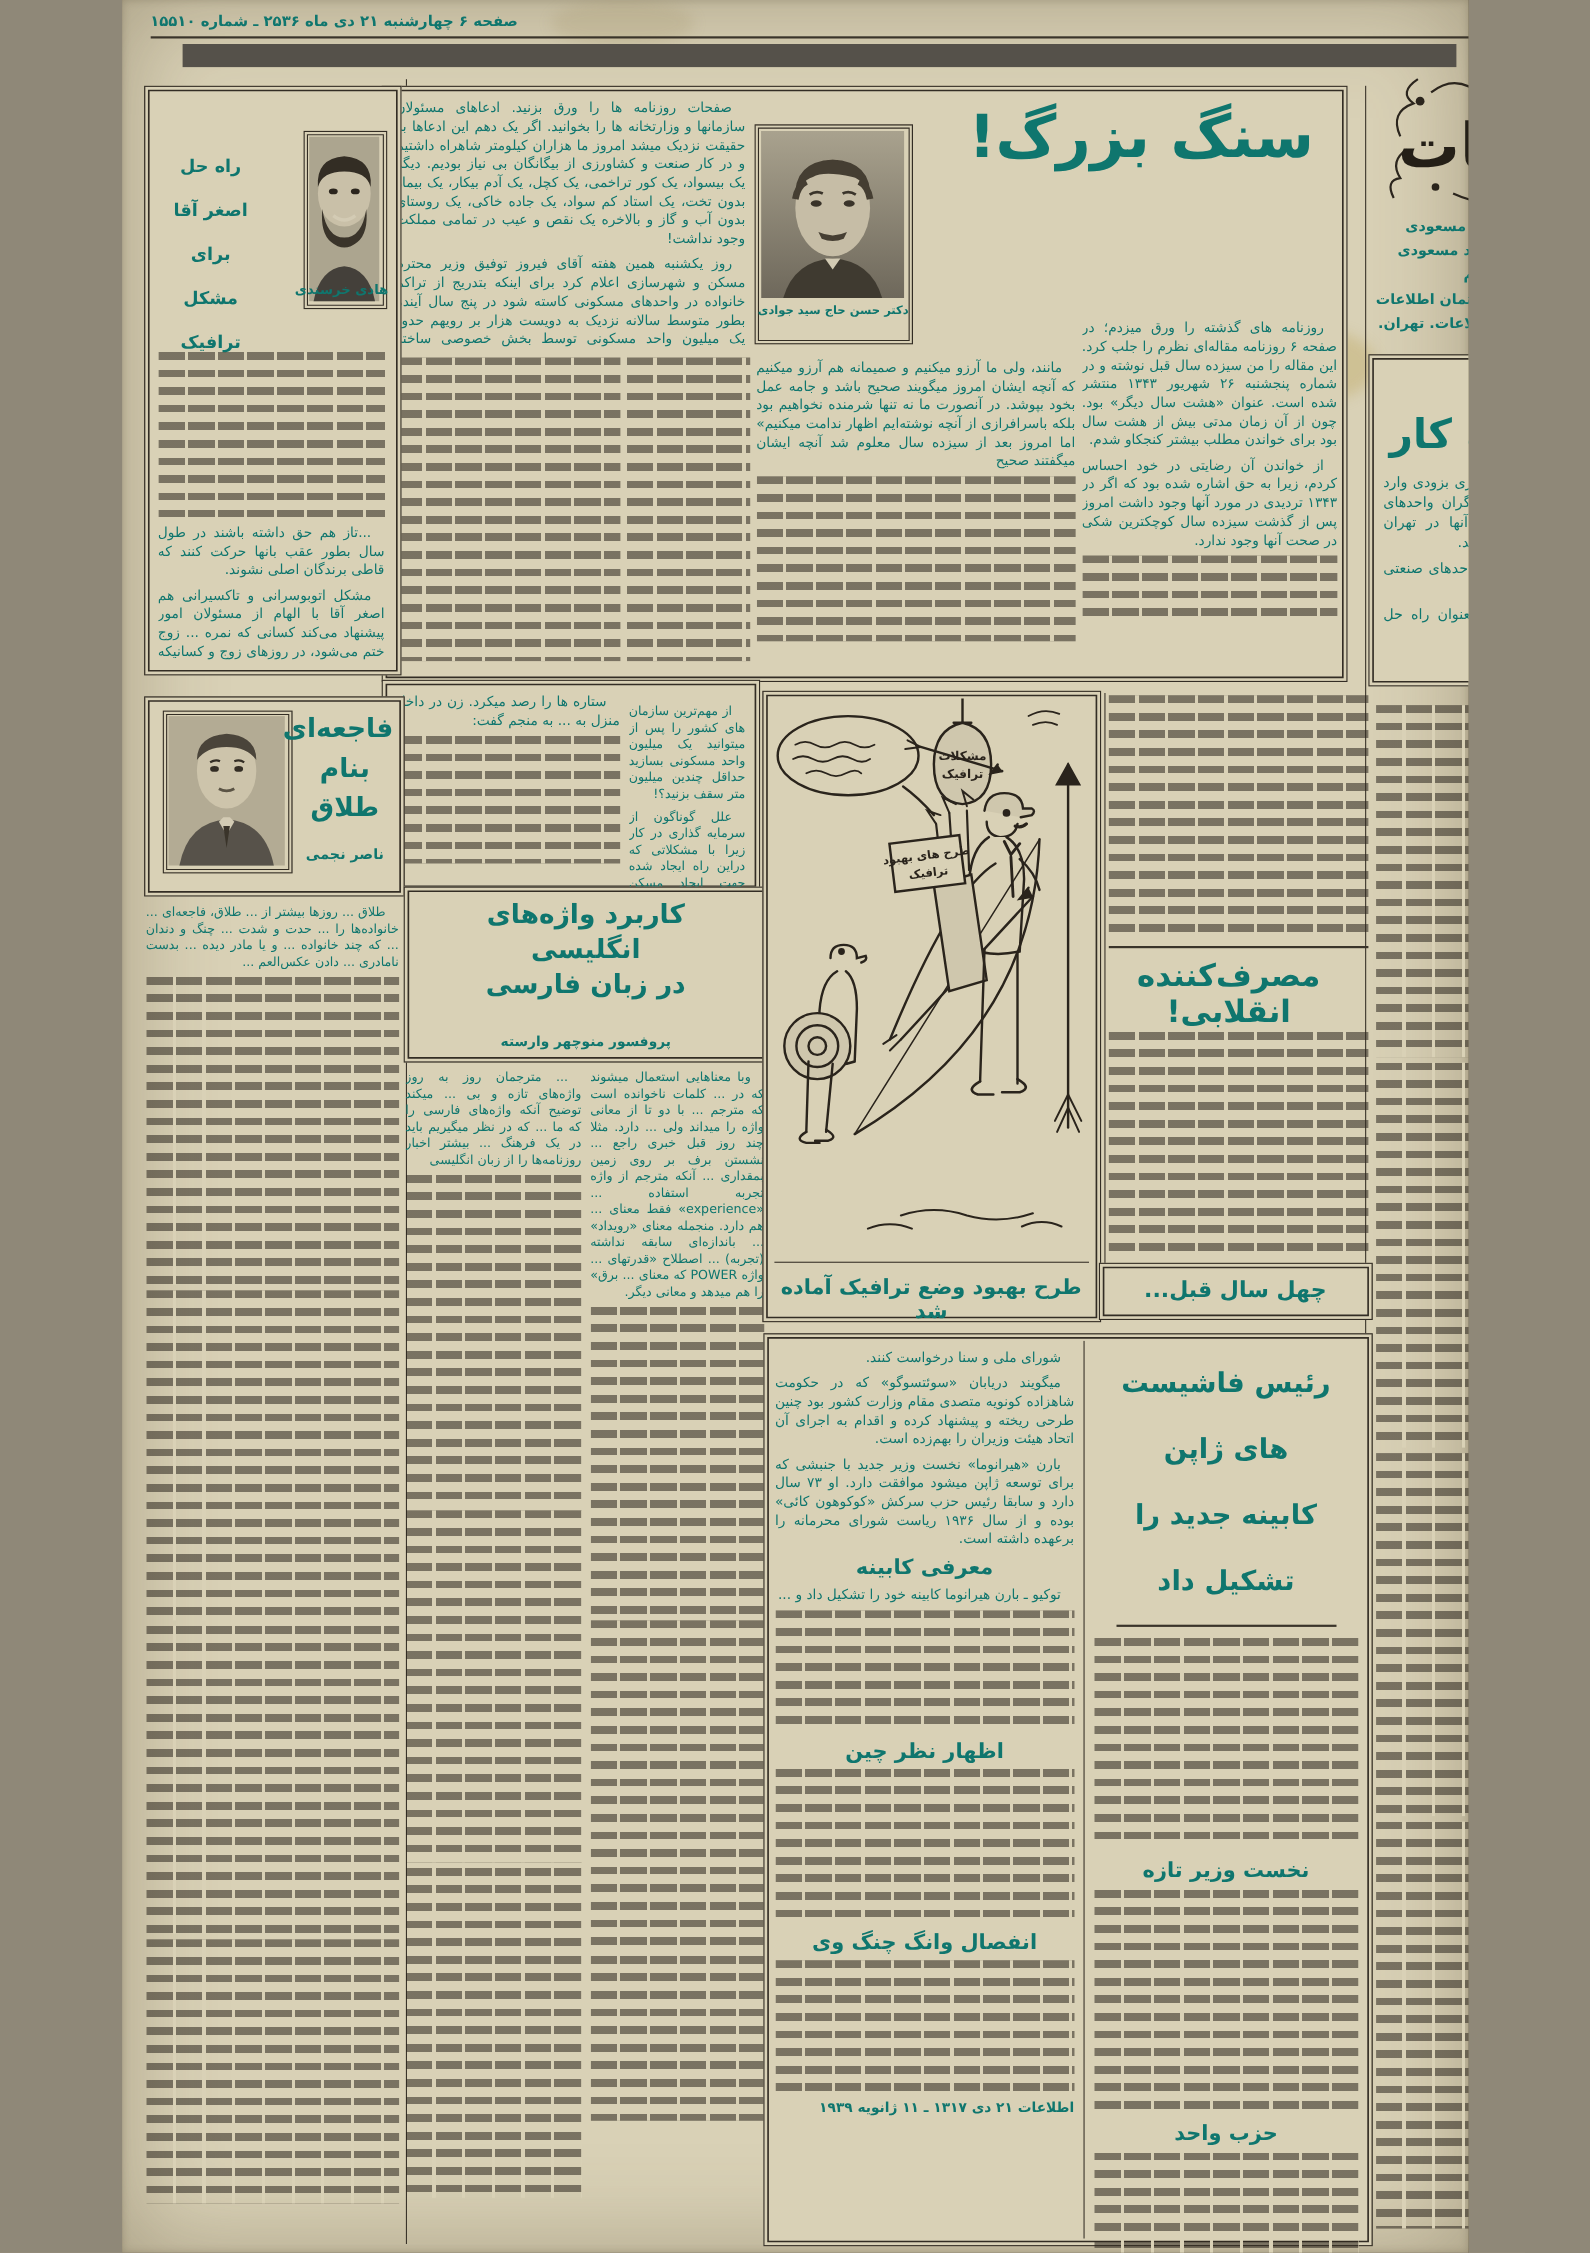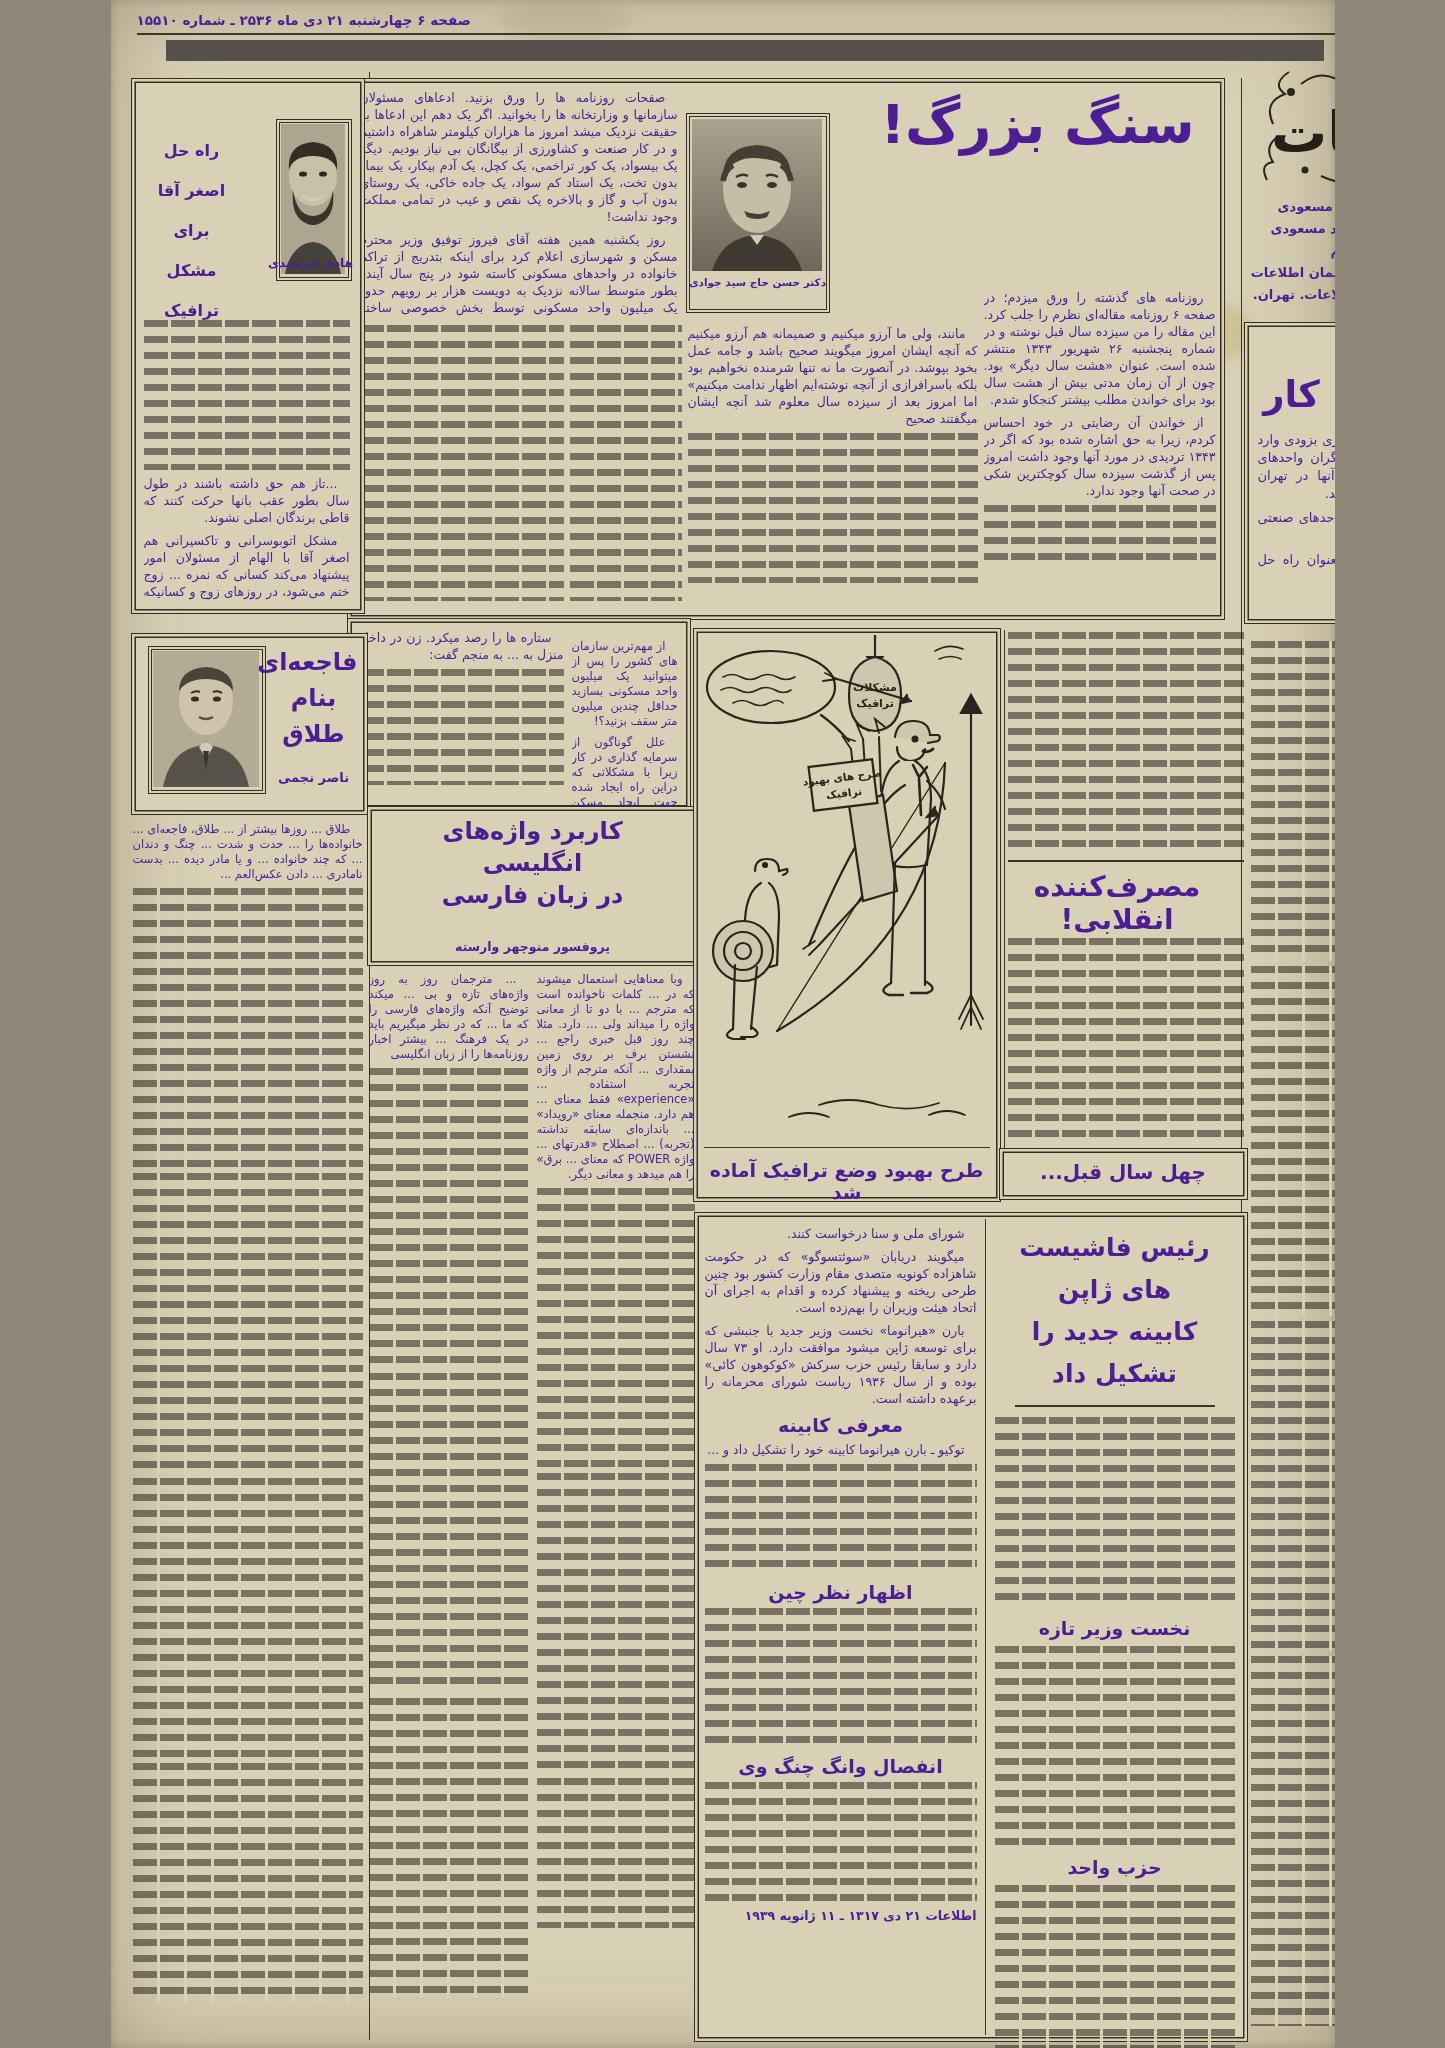--- a/index.html
+++ b/index.html
@@ -7,7 +7,7 @@
     position:relative; width:1224px; height:2048px; margin:0 auto;
     background:#d9d1b6;
     font-family:"DejaVu Sans", sans-serif;
-    color:#4c1d95; direction:rtl; overflow:hidden;
+    color:#0f766e; direction:rtl; overflow:hidden;
     box-shadow: inset 0 0 90px rgba(90,75,50,.38), inset 0 0 8px rgba(60,50,30,.25);
   }
   .abs{position:absolute;}

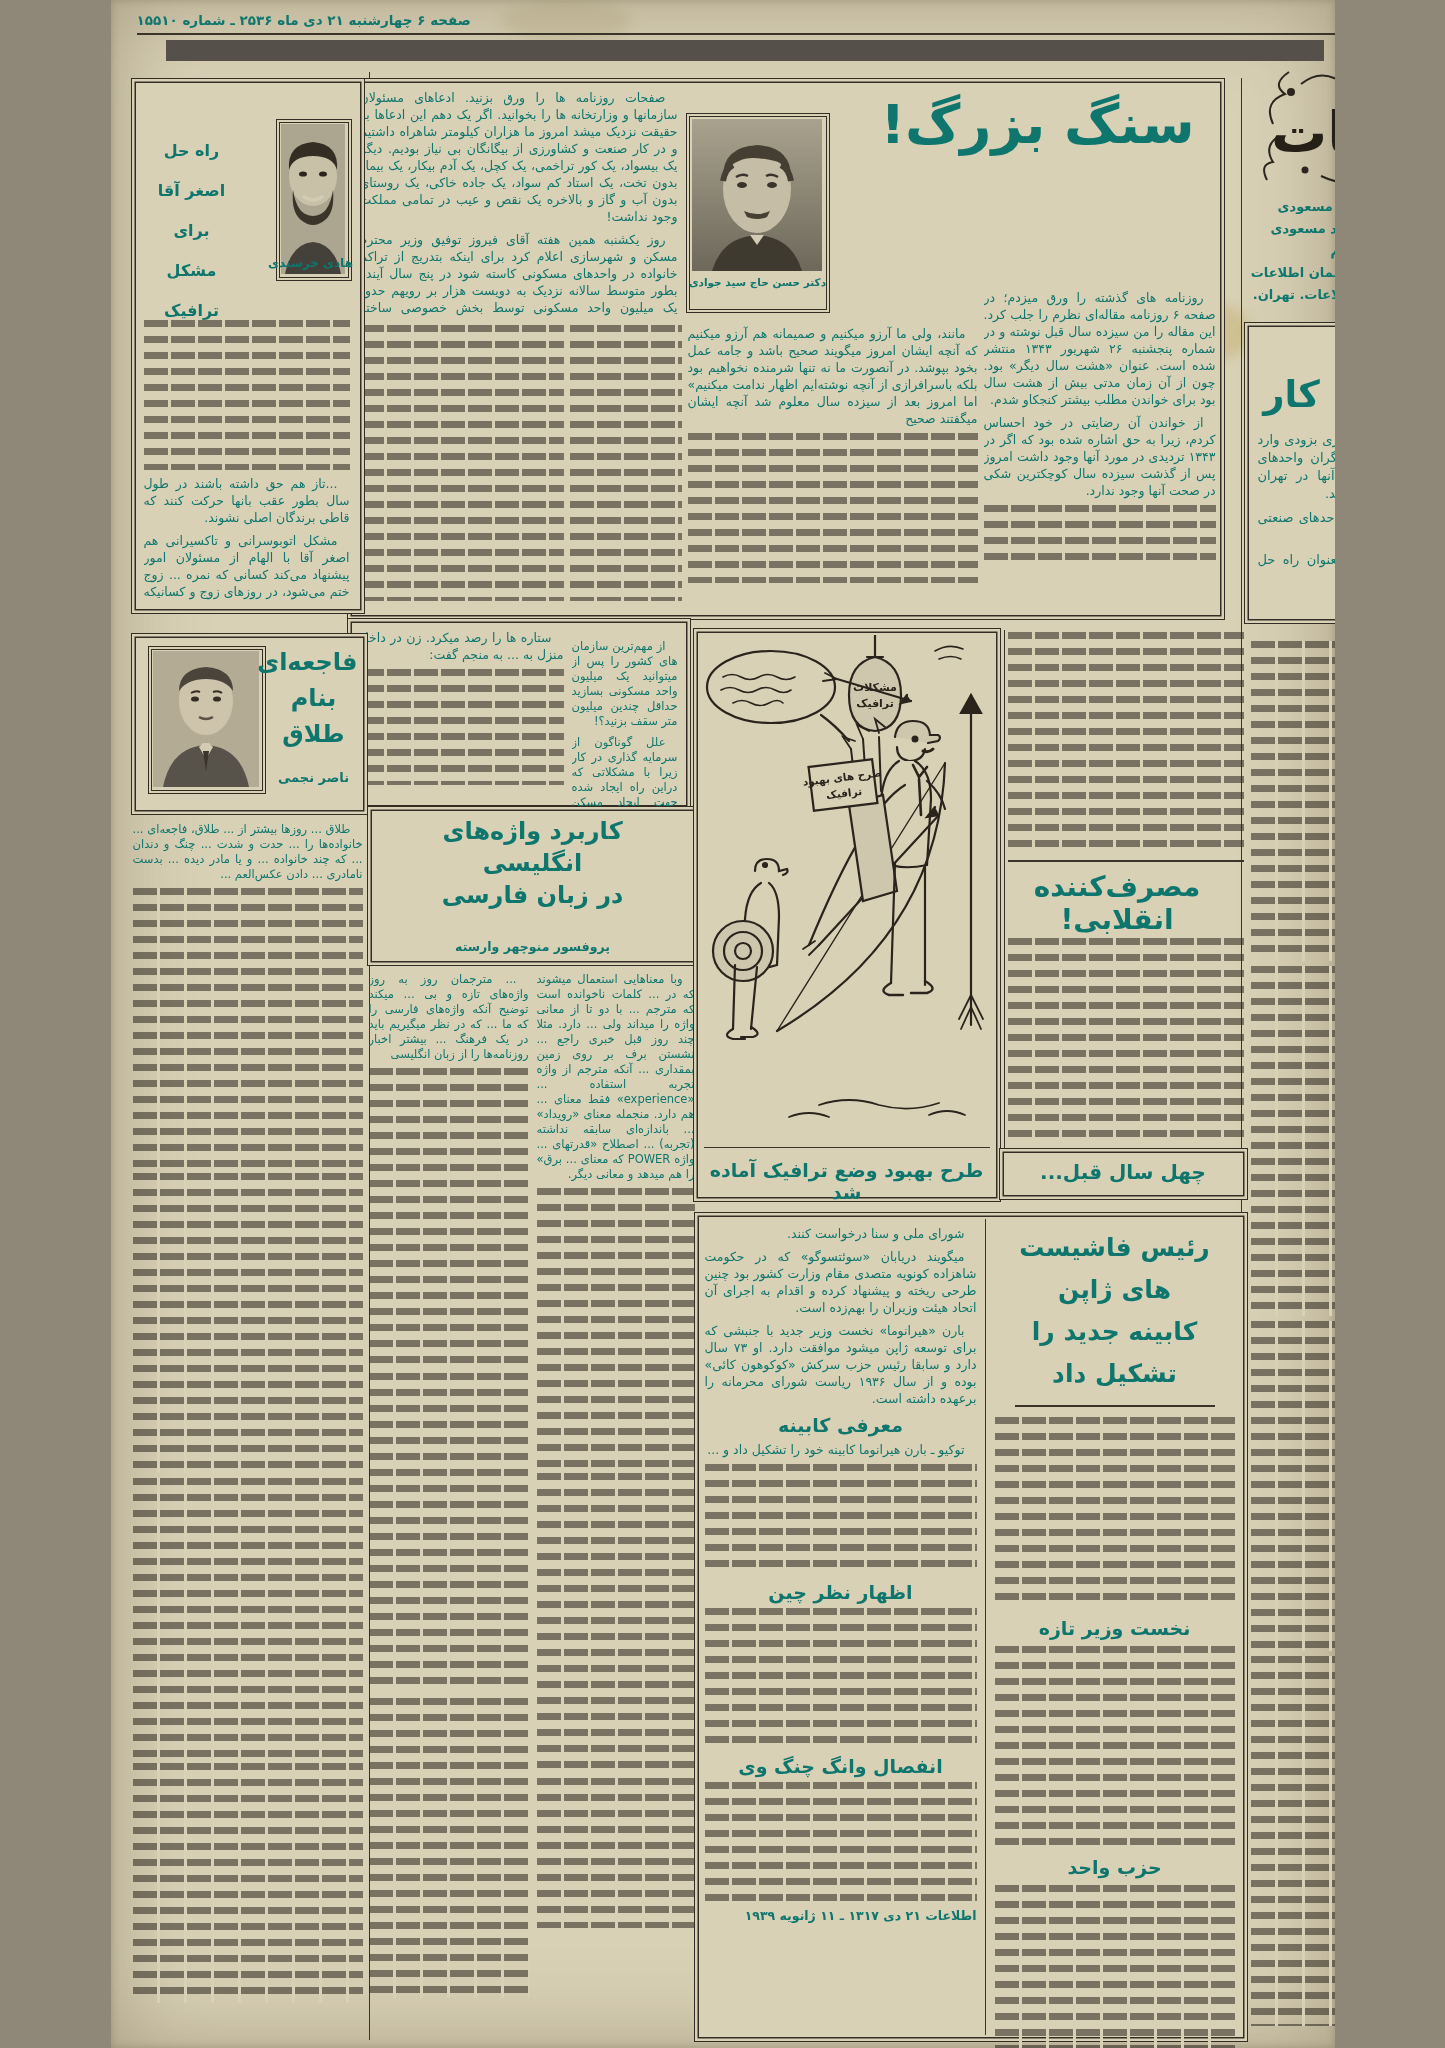--- a/index.html
+++ b/index.html
@@ -334,7 +334,7 @@
     </div>
 
     <div class="abs" style="left:300px;top:14px;width:240px;height:800px;">
-      <div class="center" style="font-size:25px;font-weight:bold;line-height:42px;">
+      <div class="center" style="font-size:25px;font-weight:bold;line-height:60px;">
         <div>رئیس فاشیست های ژاپن</div>
         <div>کابینه جدید را تشکیل داد</div>
       </div>

